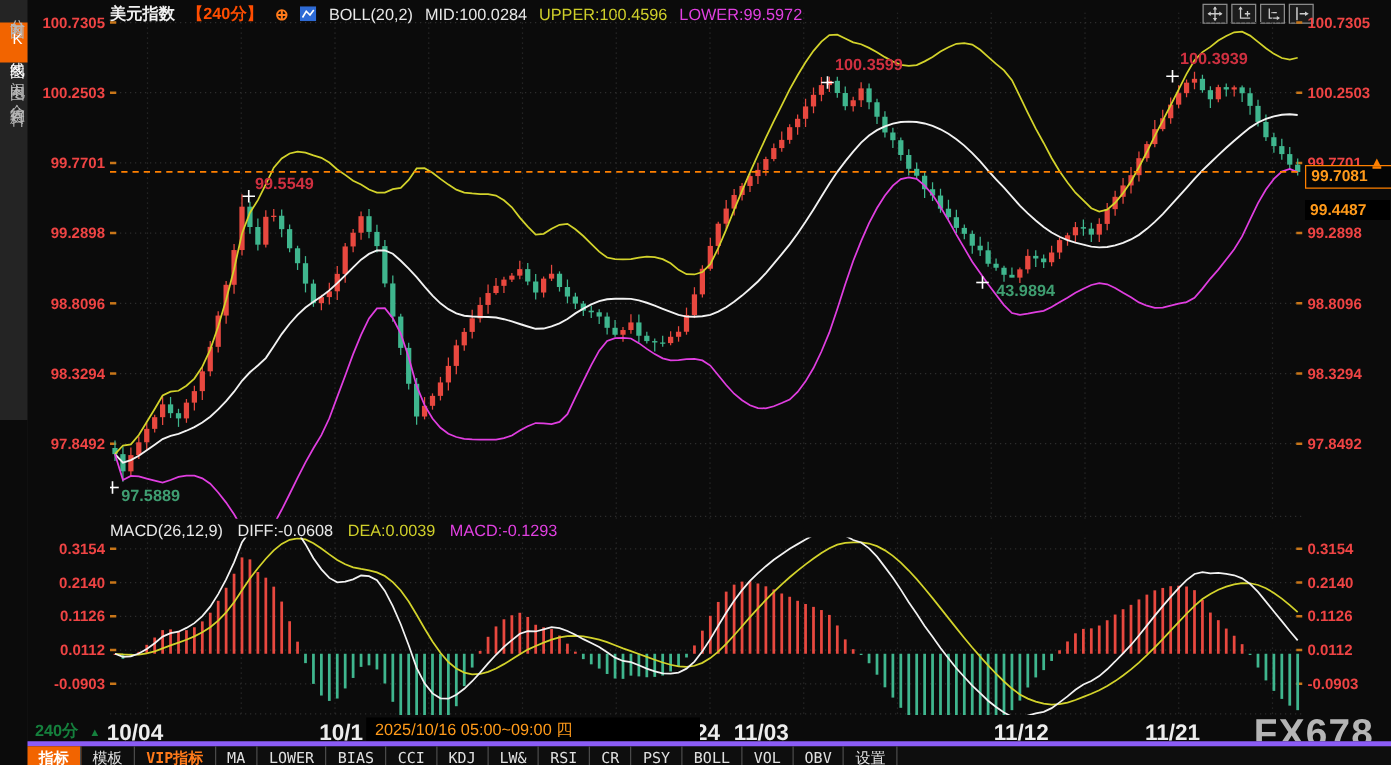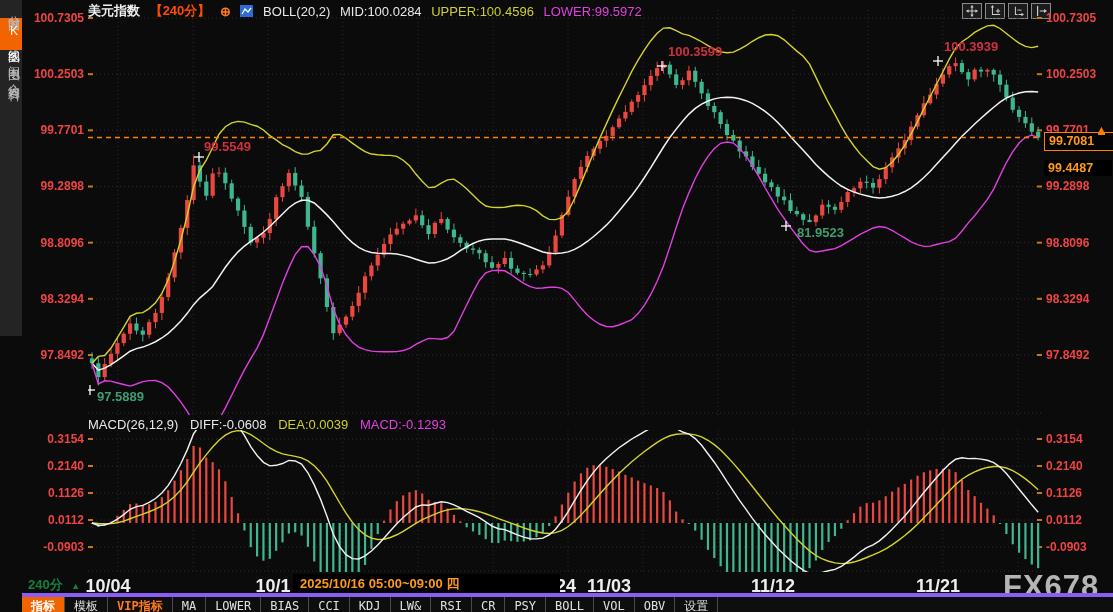--- a/index.html
+++ b/index.html
@@ -499,7 +499,7 @@
       <div class="ann" style="left: 204px; top: 139px; color: rgb(207, 48, 64);">99.5549</div>
       <div class="ann" style="left: 668px; top: 44px; color: rgb(207, 48, 64);">100.3599</div>
       <div class="ann" style="left: 944px; top: 39px; color: rgb(207, 48, 64);">100.3939</div>
-      <div class="ann" style="left: 797px; top: 225px; color: rgb(63, 158, 113);">81.9523</div>
+      <div class="ann" style="left: 797px; top: 225px; color: rgb(63, 158, 113);">43.9894</div>
       <div class="ann" style="left: 97px; top: 389px; color: rgb(63, 158, 113);">97.5889</div>
     </div>
 

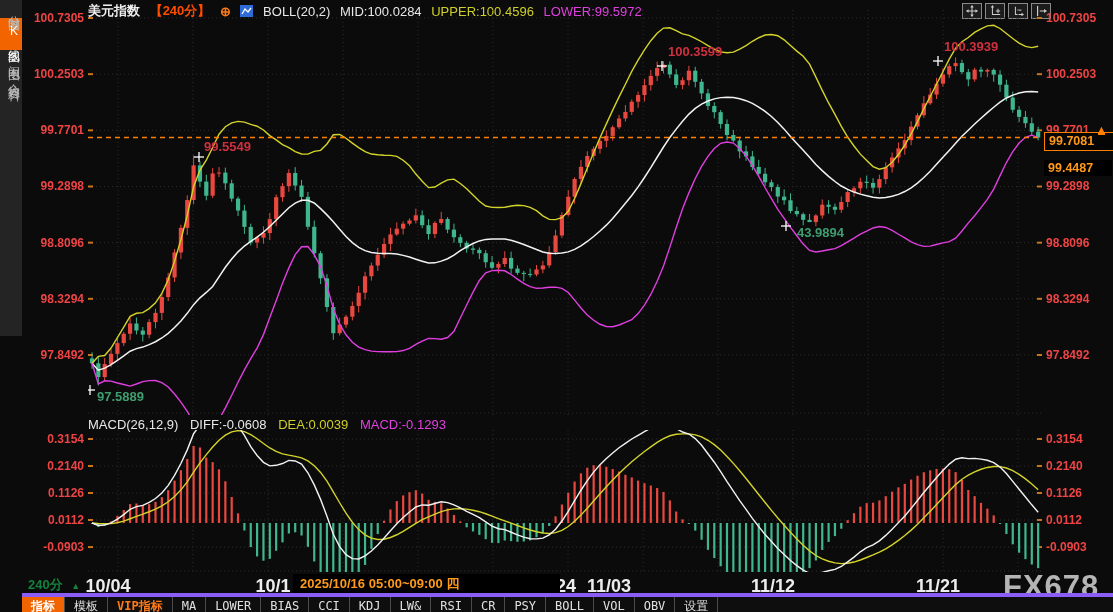--- a/index.html
+++ b/index.html
@@ -51,7 +51,7 @@
   .date-label{position:absolute;top:576px;transform:translateX(-50%);color:#ededed;
               font-size:18px;font-weight:600;z-index:1;white-space:nowrap;}
   #xaxis-tooltip{position:absolute;left:293px;top:574px;width:260px;height:19px;background:#000;
-                 color:#ff9a1a;font-size:13px;font-weight:700;line-height:19px;padding-left:7px;z-index:2;}
+                 color:#ff9a1a;font-size:13px;font-weight:400;line-height:19px;padding-left:7px;z-index:2;}
   #watermark{position:absolute;left:1003px;top:569px;font-size:31px;font-weight:700;color:#b5b5b5;
              letter-spacing:1px;z-index:3;}
   

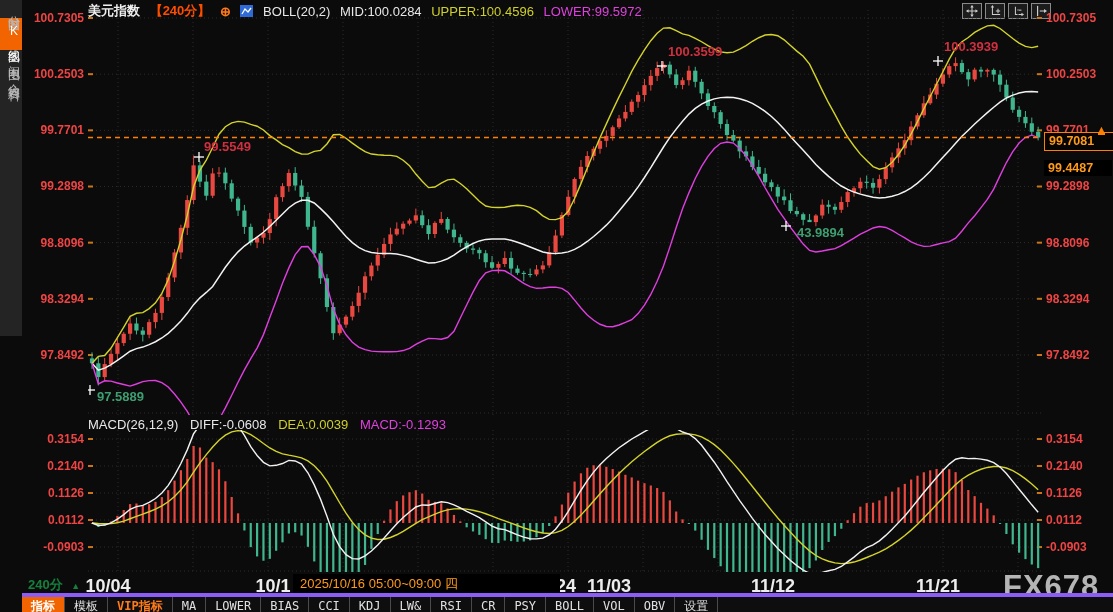--- a/index.html
+++ b/index.html
@@ -718,7 +718,7 @@
       <div class="date-label" style="left: 273px;">10/1</div>
       <div class="date-label" style="left: 566px;">24</div>
       <div class="date-label" style="left: 609px;">11/03</div>
-      <div class="date-label" style="left: 773px;">11/12</div>
+      <div class="date-label" style="left: 817px;">11/12</div>
       <div class="date-label" style="left: 938px;">11/21</div>
     </div>
   <div id="xaxis-tooltip">2025/10/16 05:00~09:00 四</div>

